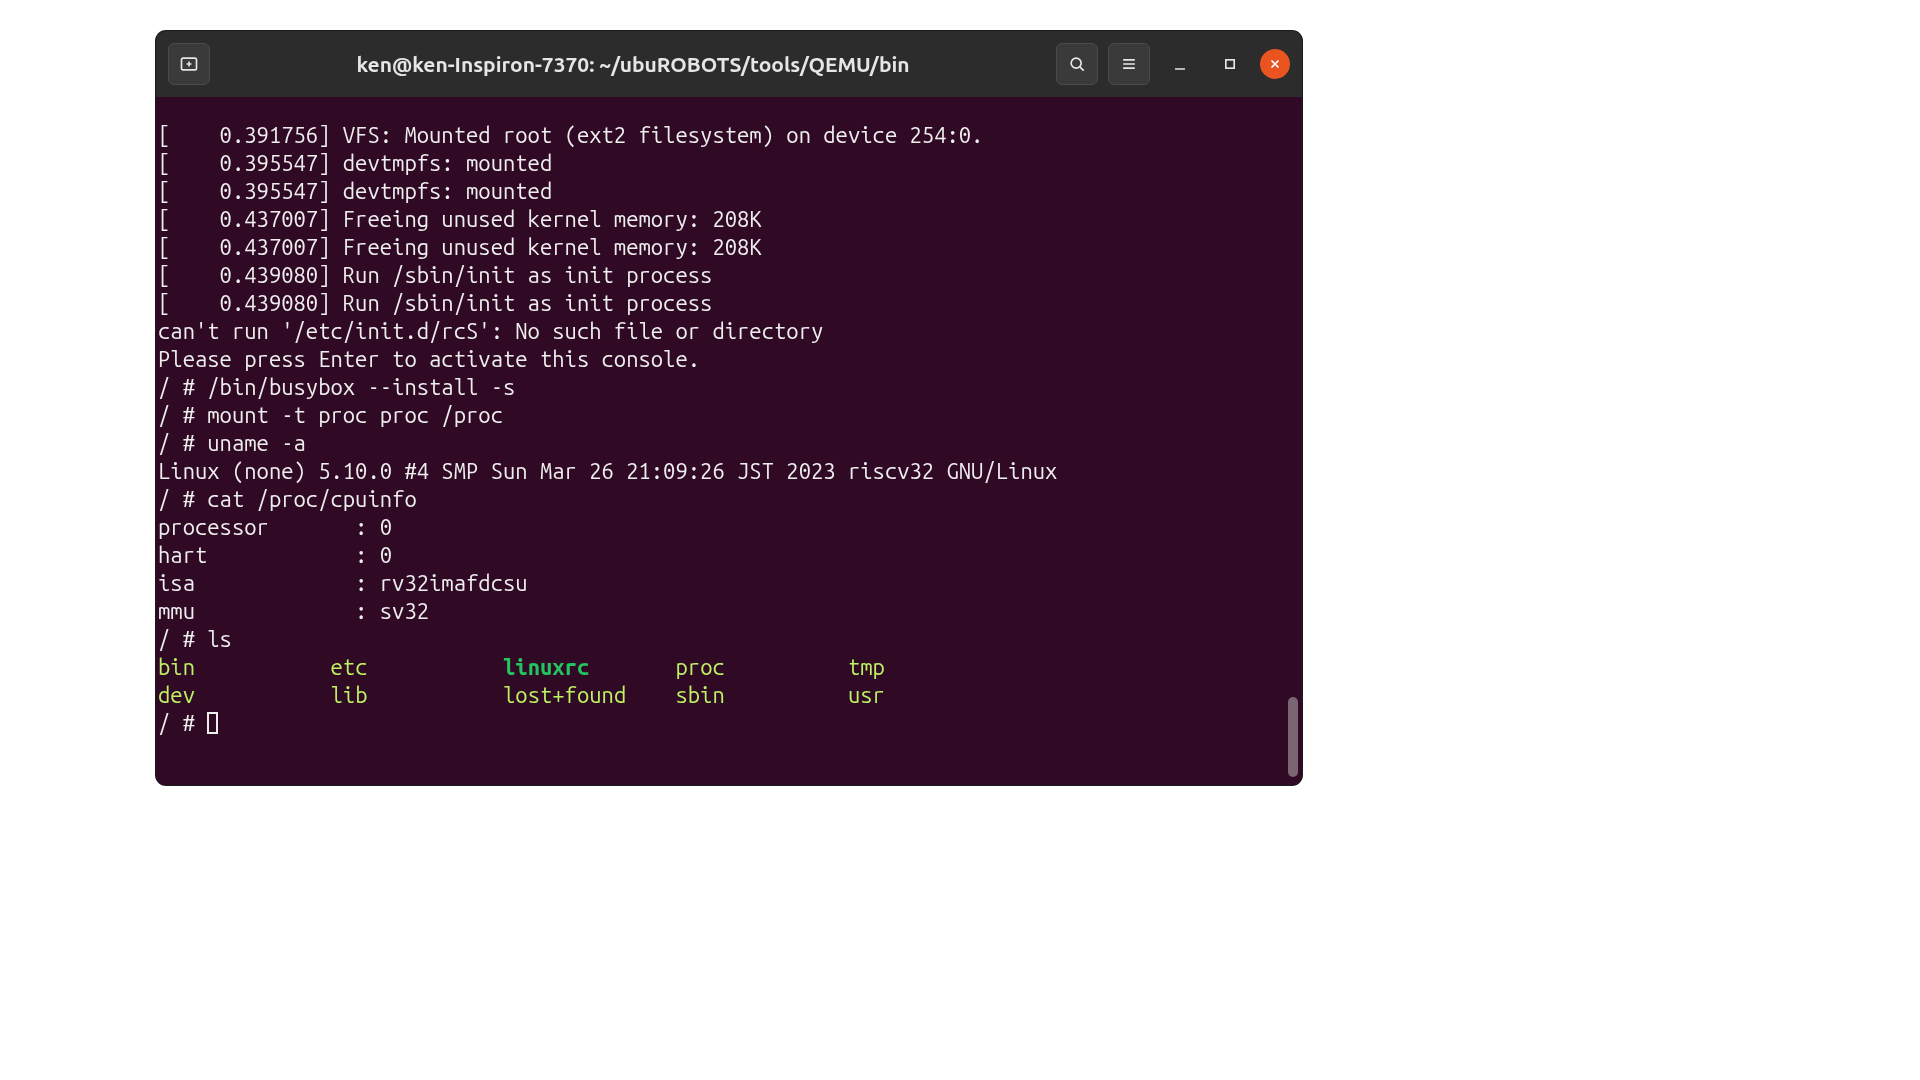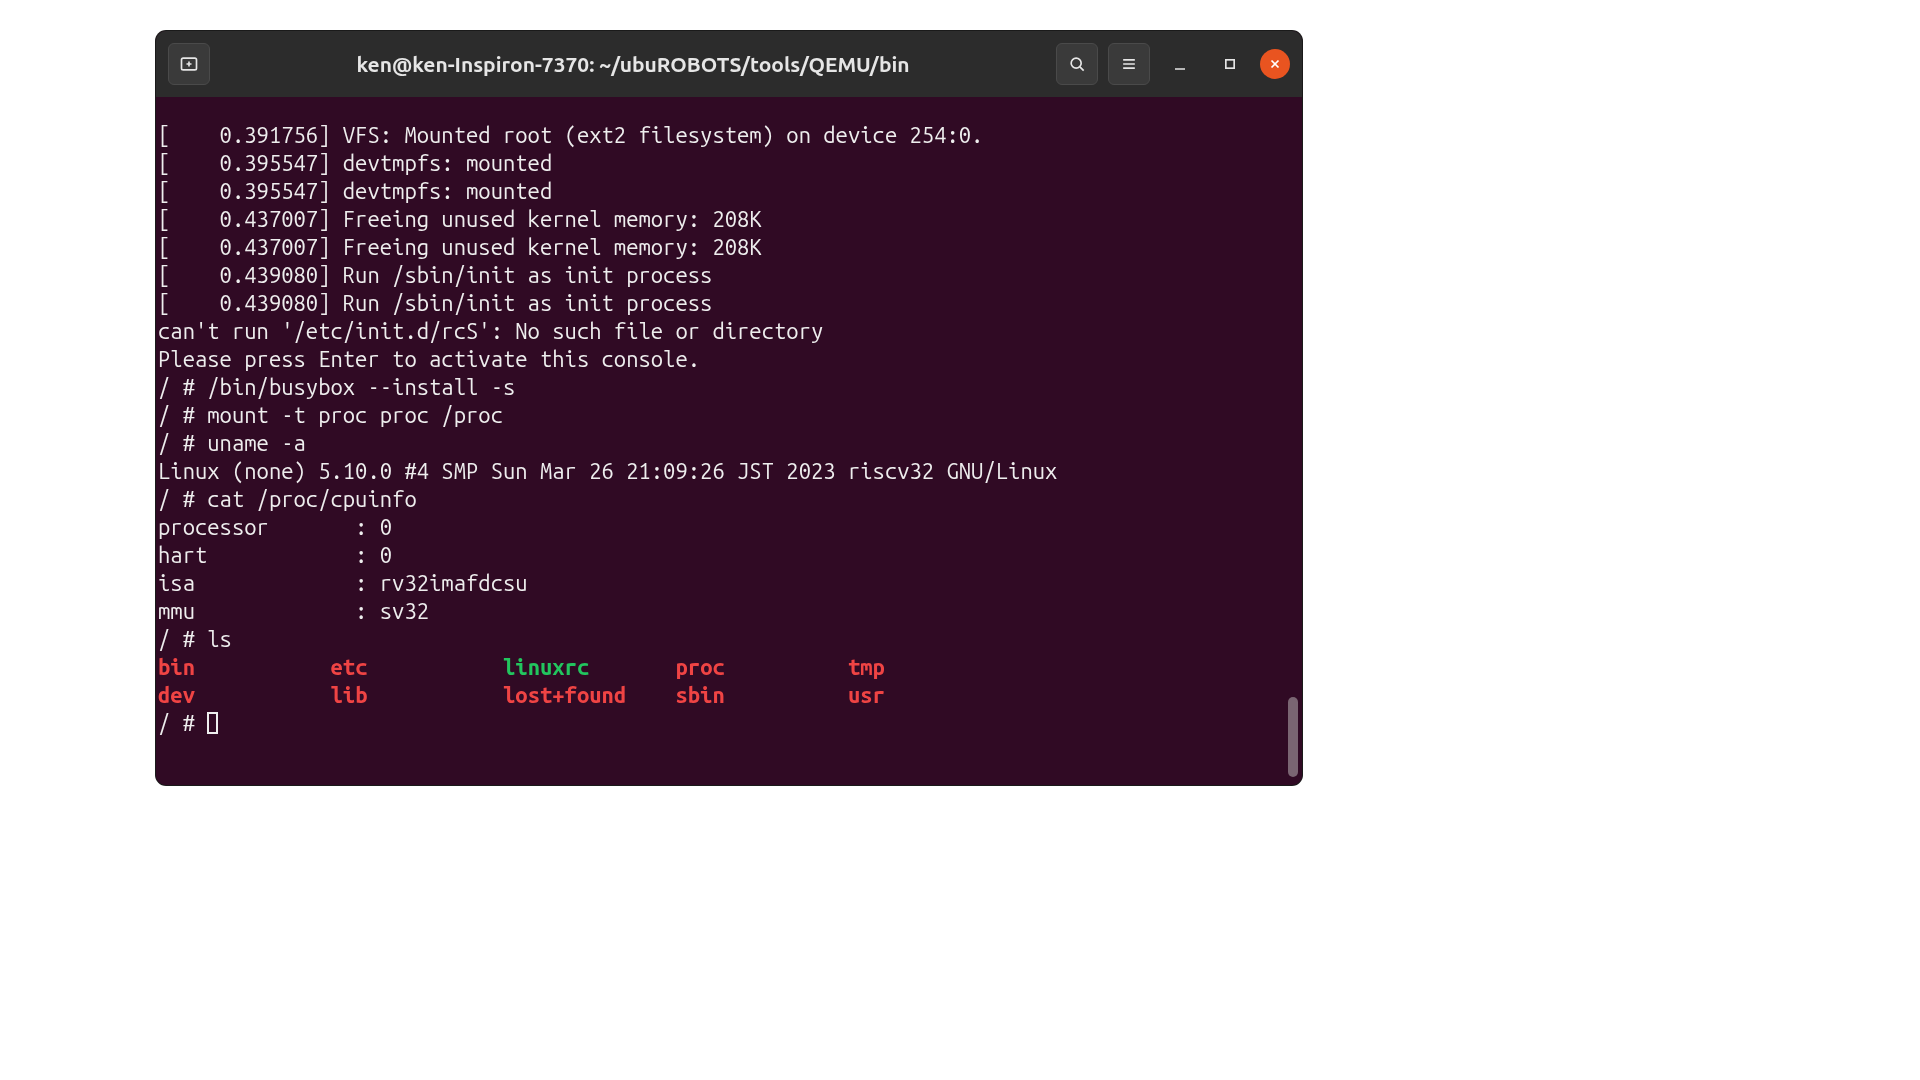--- a/index.html
+++ b/index.html
@@ -78,7 +78,7 @@
     margin-top: 24px;
   }
   .ls-line { white-space: pre; }
-  .c-blue  { color: #ef4444; font-weight: bold; }
+  .c-blue  { color: #bef264; font-weight: normal; }
   .c-cyan  { color: #22c55e; font-weight: bold; }
   .c-plain { color: #eeeeee; }
   .cursor {

